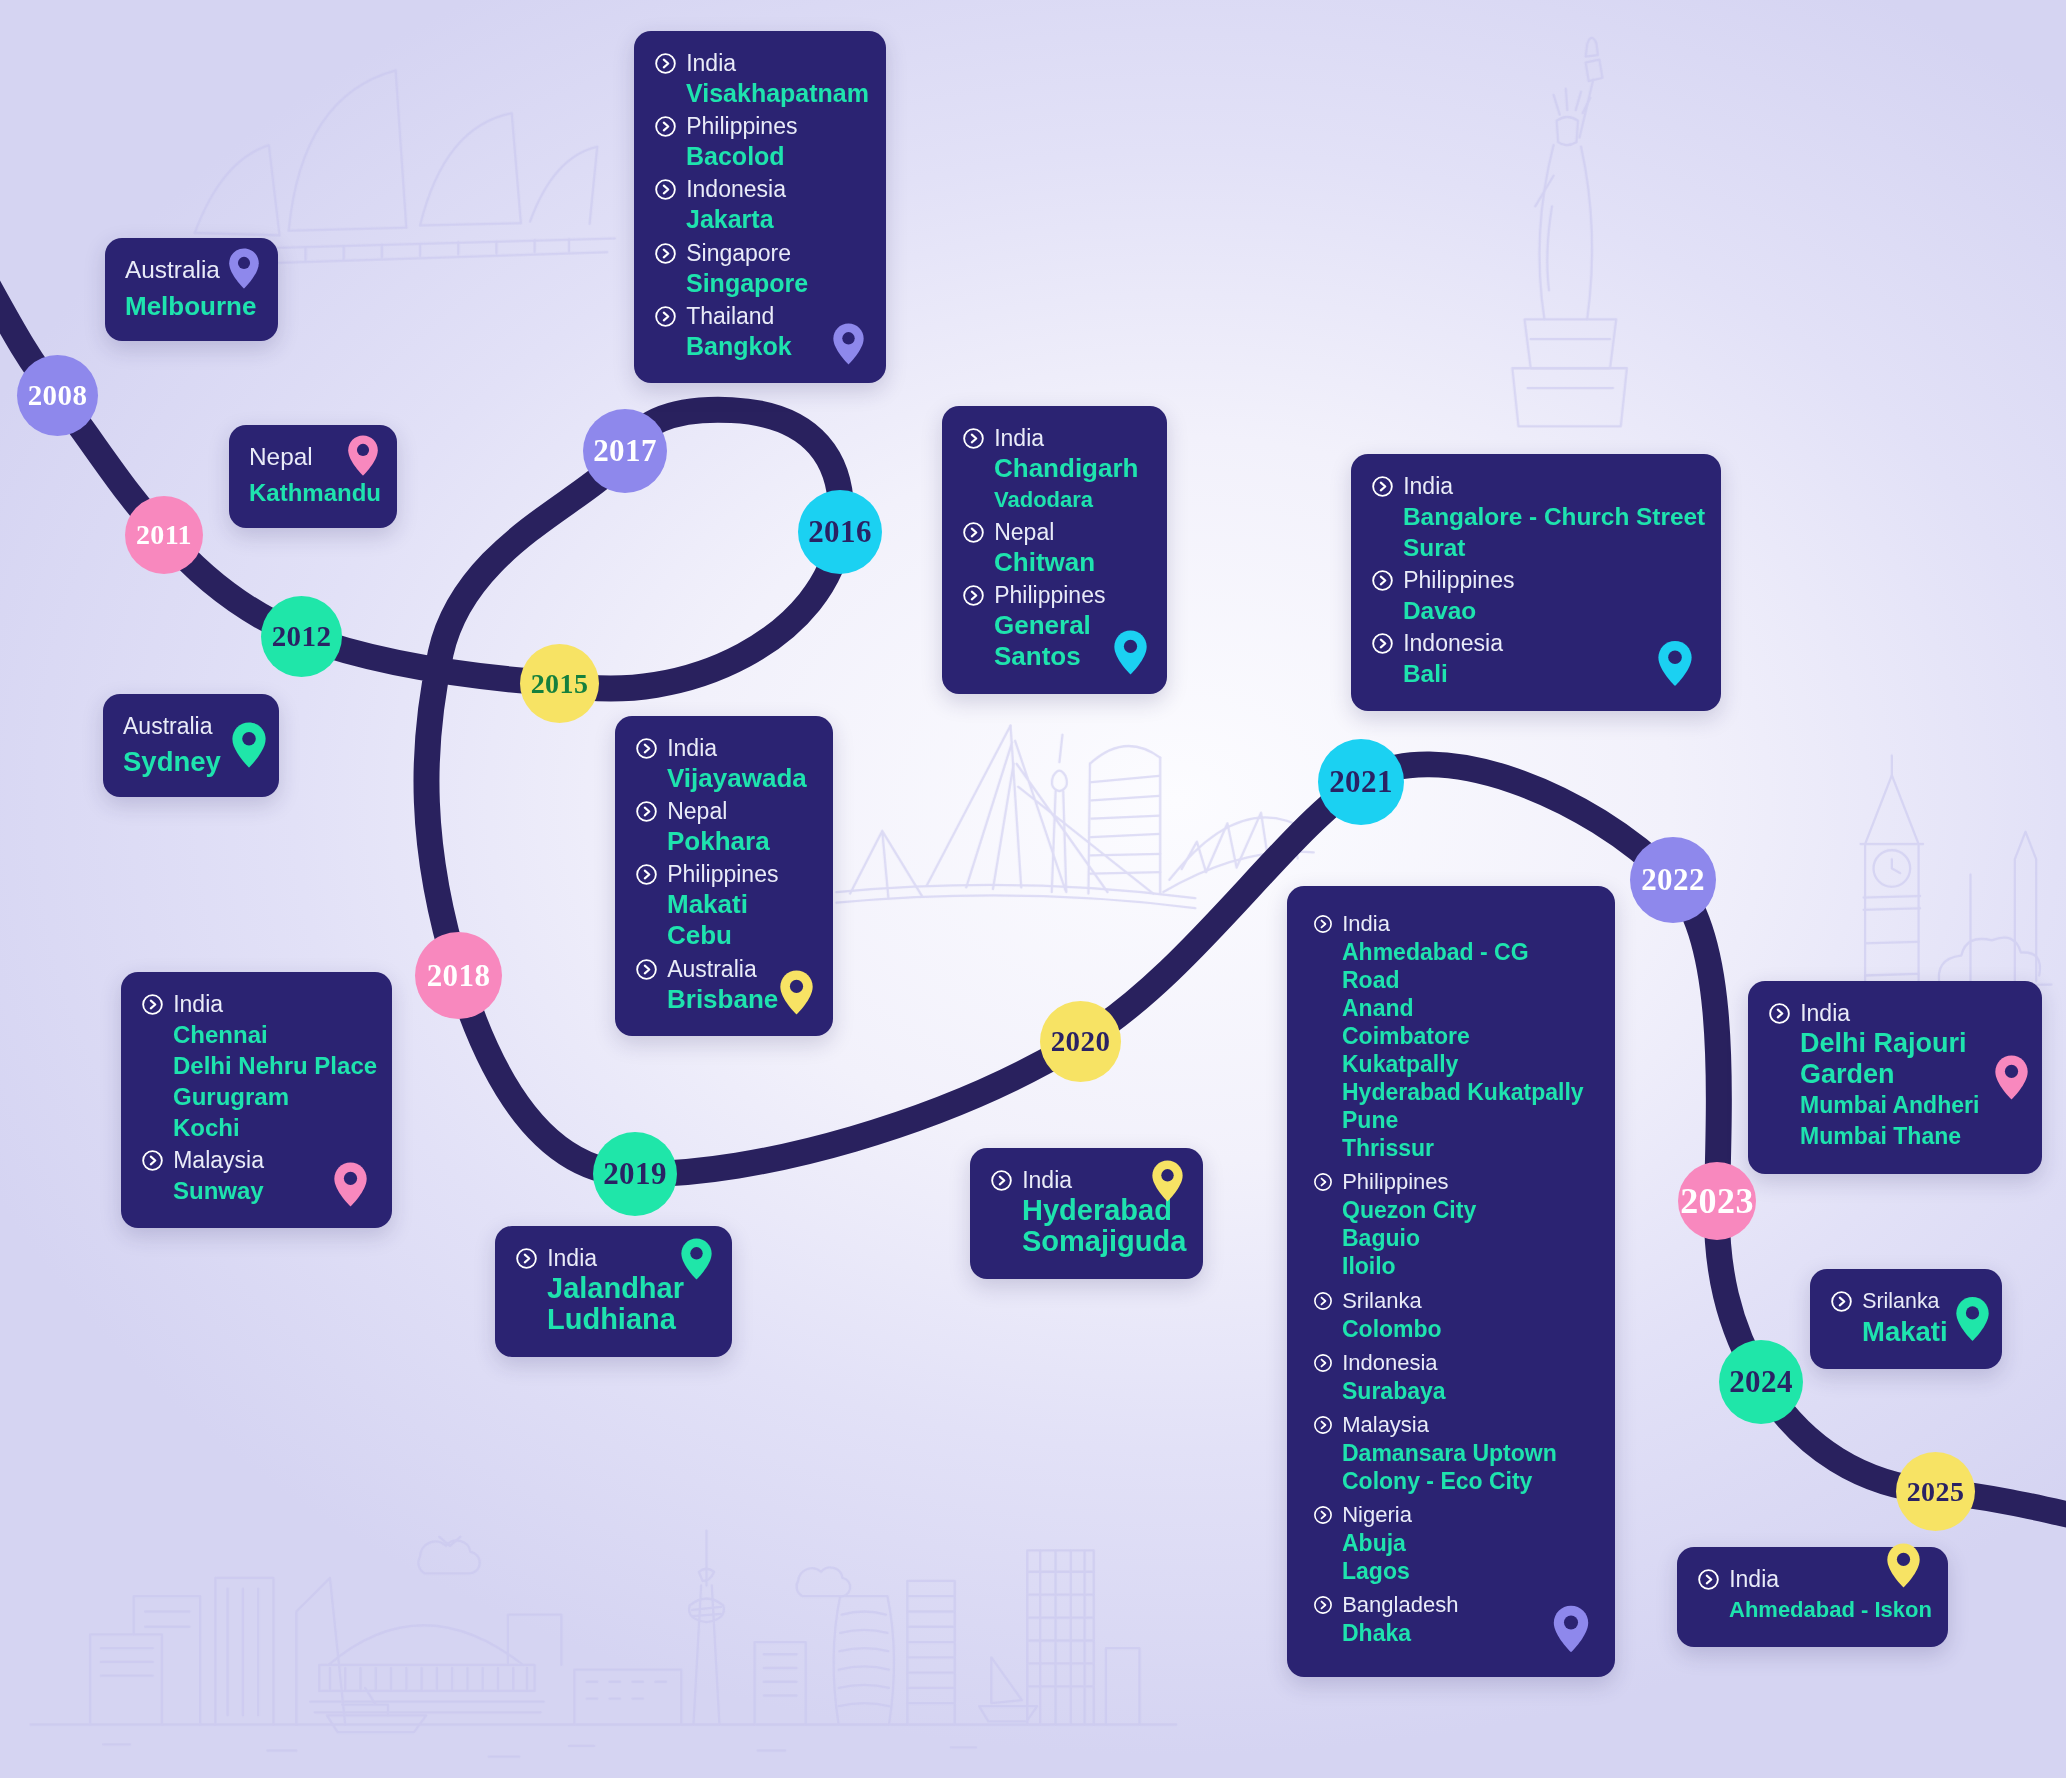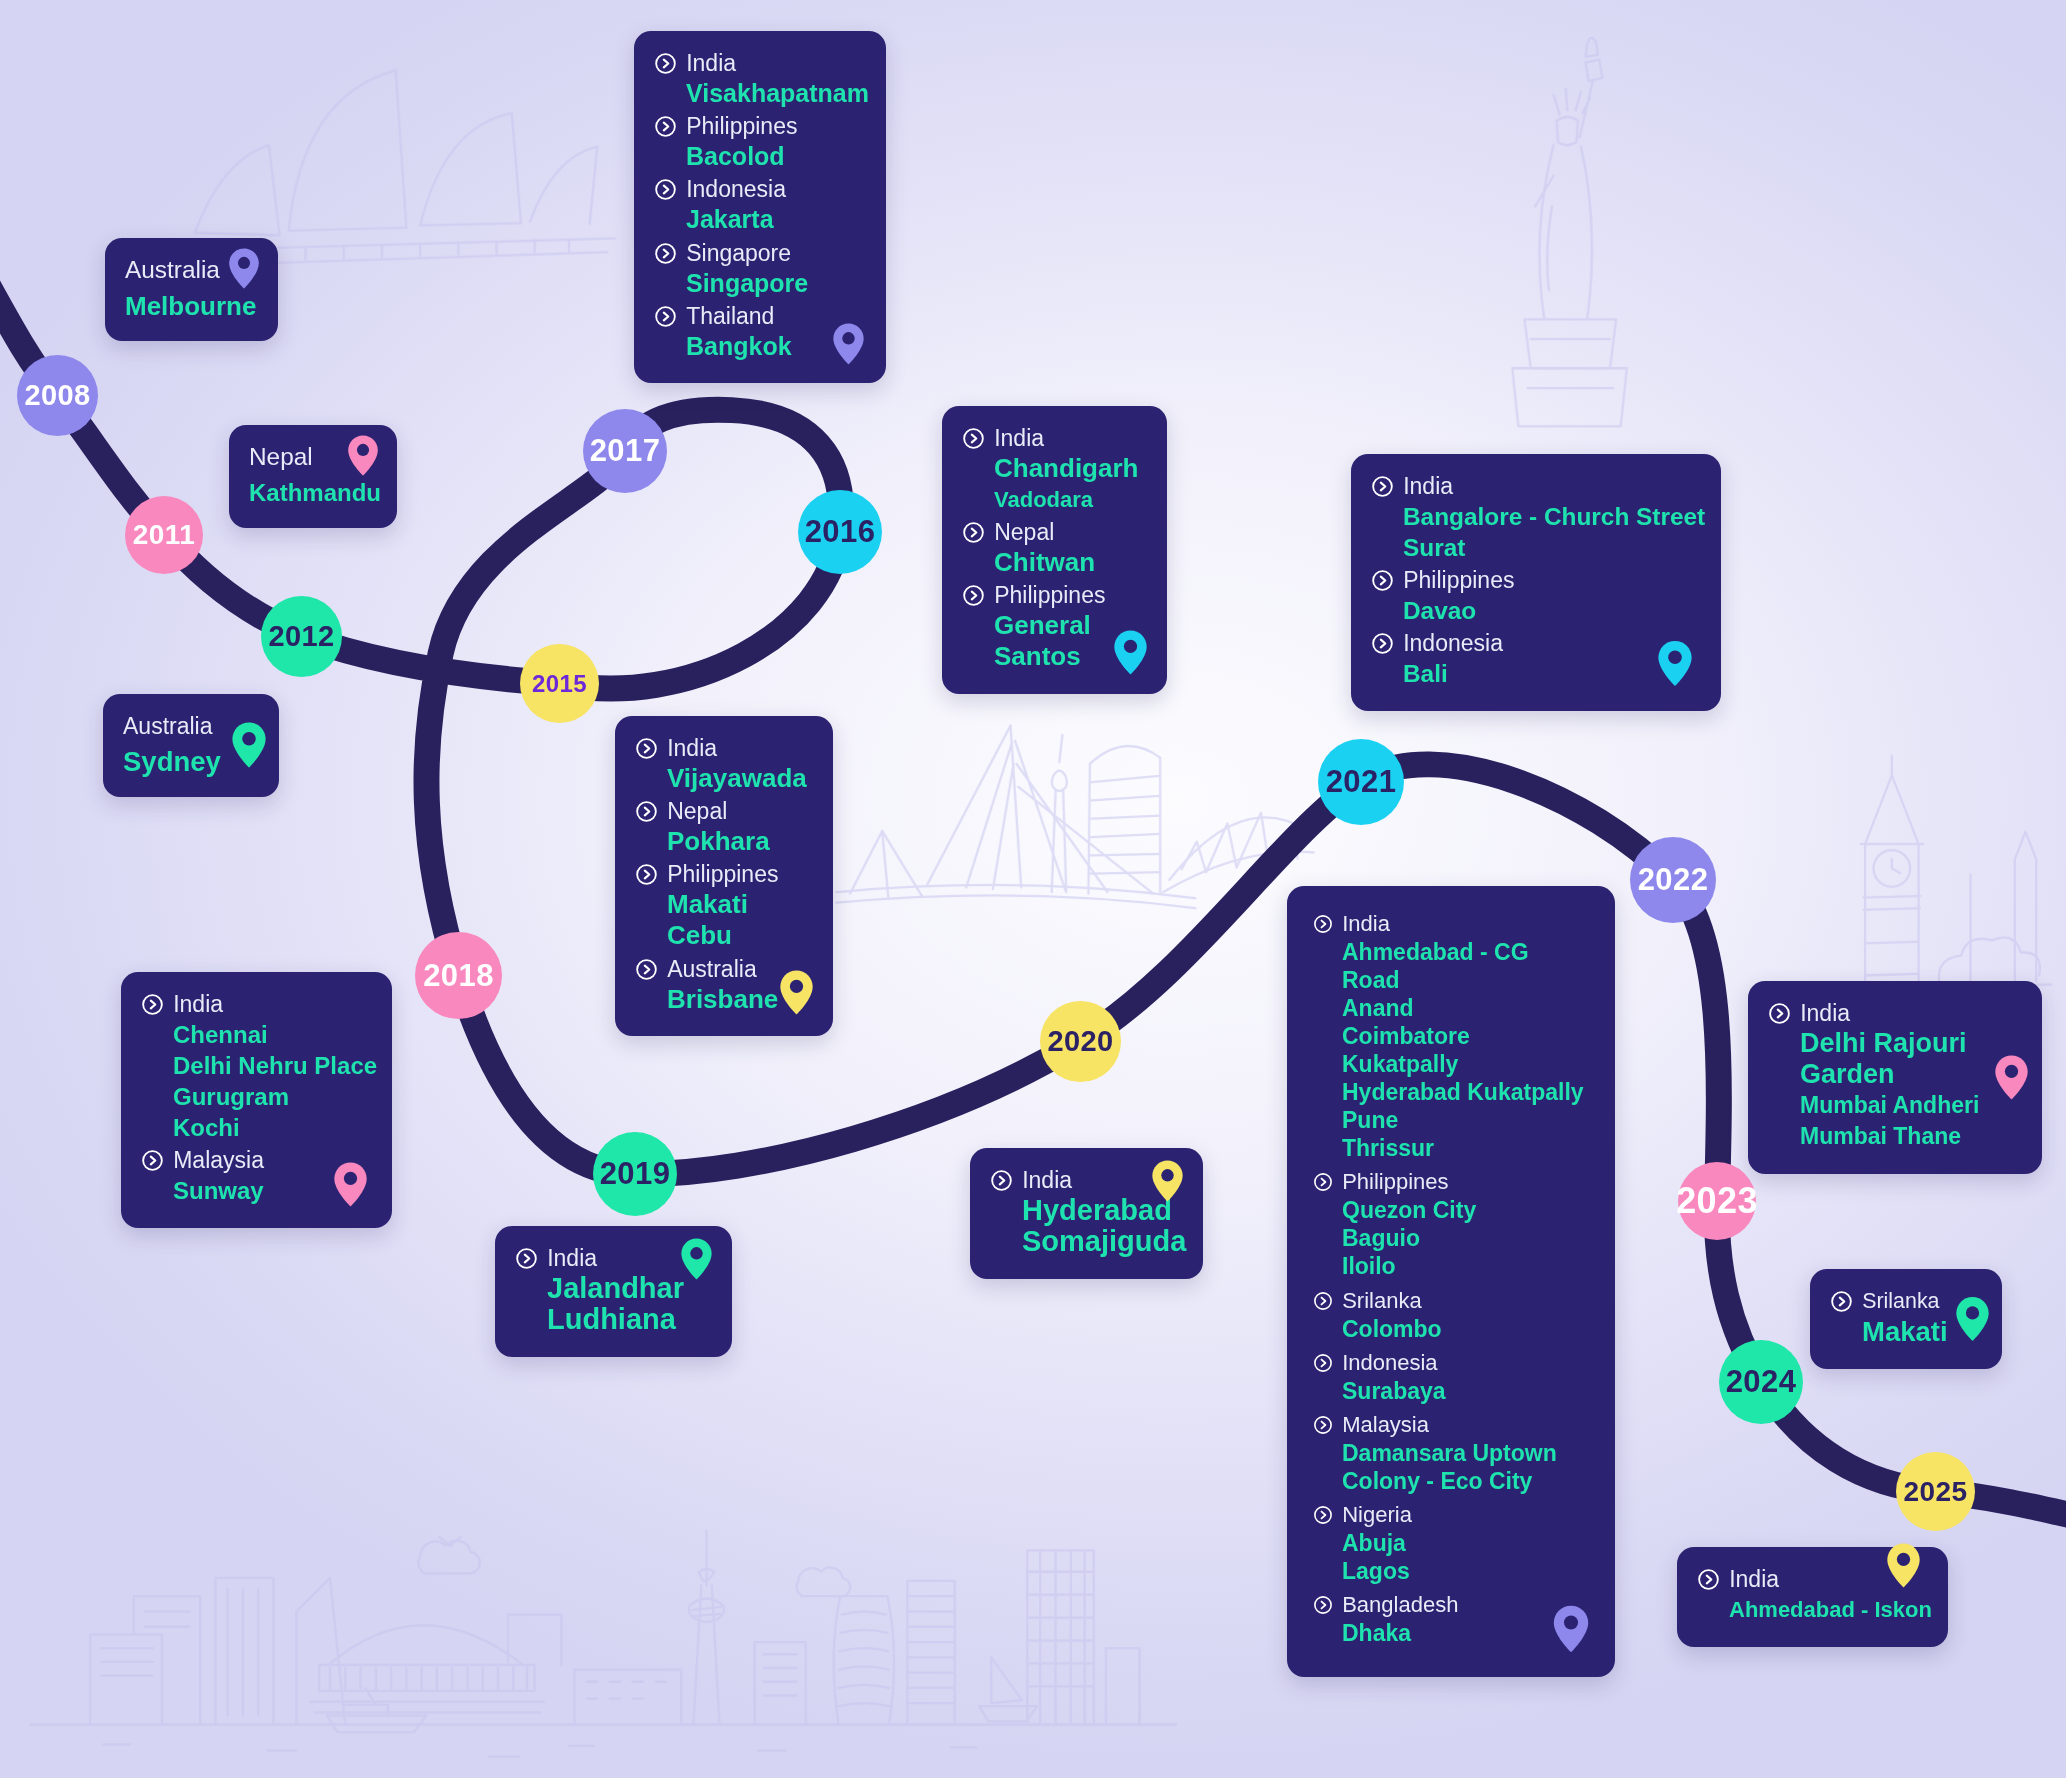--- a/index.html
+++ b/index.html
@@ -32,7 +32,7 @@
   .pin{position:absolute;line-height:0;}
   .year{
     position:absolute;border-radius:50%;display:flex;align-items:center;justify-content:center;
-    font-weight:700;letter-spacing:0.4px;
+    font-weight:700;letter-spacing:0.4px;font-family:Liberation Serif, serif;
   }
 </style>
 </head>

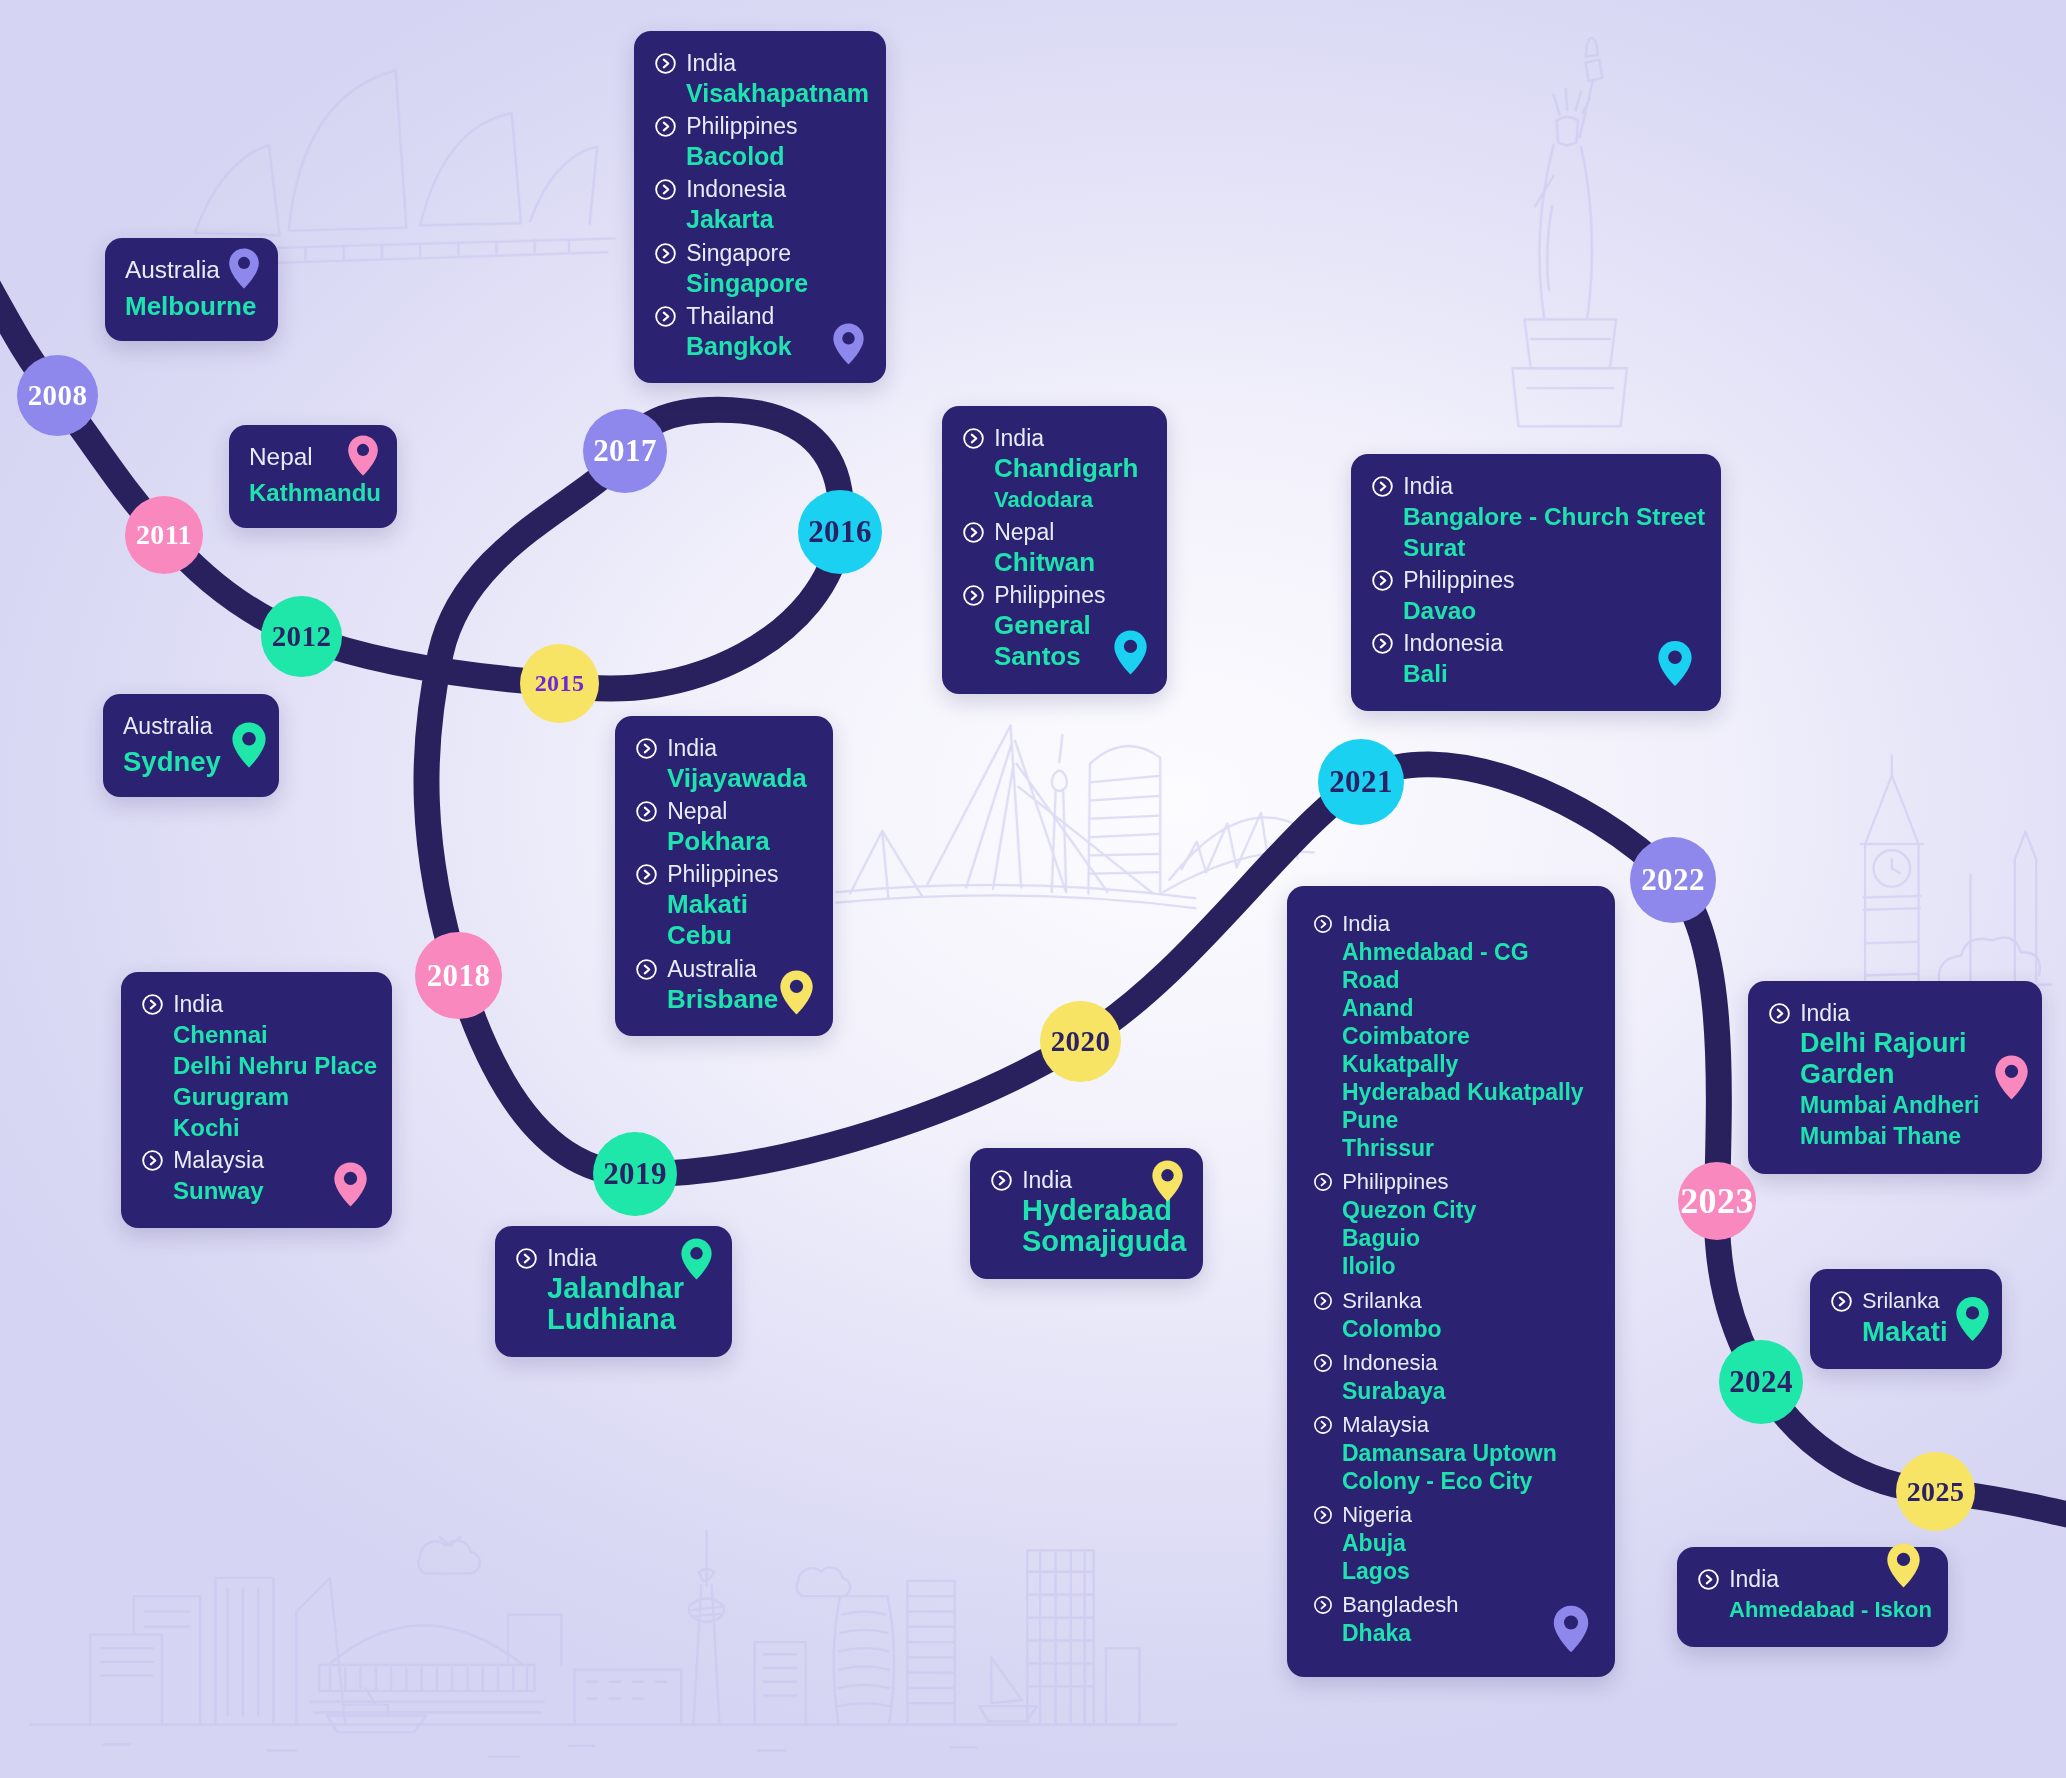--- a/index.html
+++ b/index.html
@@ -677,7 +677,7 @@
       <div class="year" style="left: 17px; top: 355px; width: 81px; height: 81px; background: rgb(142, 136, 236); color: rgb(255, 255, 255); font-size: 29px;">2008</div>
       <div class="year" style="left: 125px; top: 496px; width: 78px; height: 78px; background: rgb(248, 136, 190); color: rgb(255, 255, 255); font-size: 28px;">2011</div>
       <div class="year" style="left: 261px; top: 596px; width: 81px; height: 81px; background: rgb(31, 230, 169); color: rgb(42, 34, 100); font-size: 29px;">2012</div>
-      <div class="year" style="left: 520px; top: 644px; width: 79px; height: 79px; background: rgb(247, 227, 100); color: #6d28d9; font-size: 24px;">2015</div>
+      <div class="year" style="left: 520px; top: 644px; width: 79px; height: 79px; background: rgb(247, 227, 100); color: #15803d; font-size: 28px;">2015</div>
       <div class="year" style="left: 798px; top: 490px; width: 84px; height: 84px; background: rgb(27, 209, 242); color: rgb(42, 34, 100); font-size: 31px;">2016</div>
       <div class="year" style="left: 583px; top: 409px; width: 84px; height: 84px; background: rgb(142, 136, 236); color: rgb(255, 255, 255); font-size: 31px;">2017</div>
       <div class="year" style="left: 415px; top: 932px; width: 87px; height: 87px; background: rgb(248, 136, 190); color: rgb(255, 255, 255); font-size: 31px;">2018</div>

